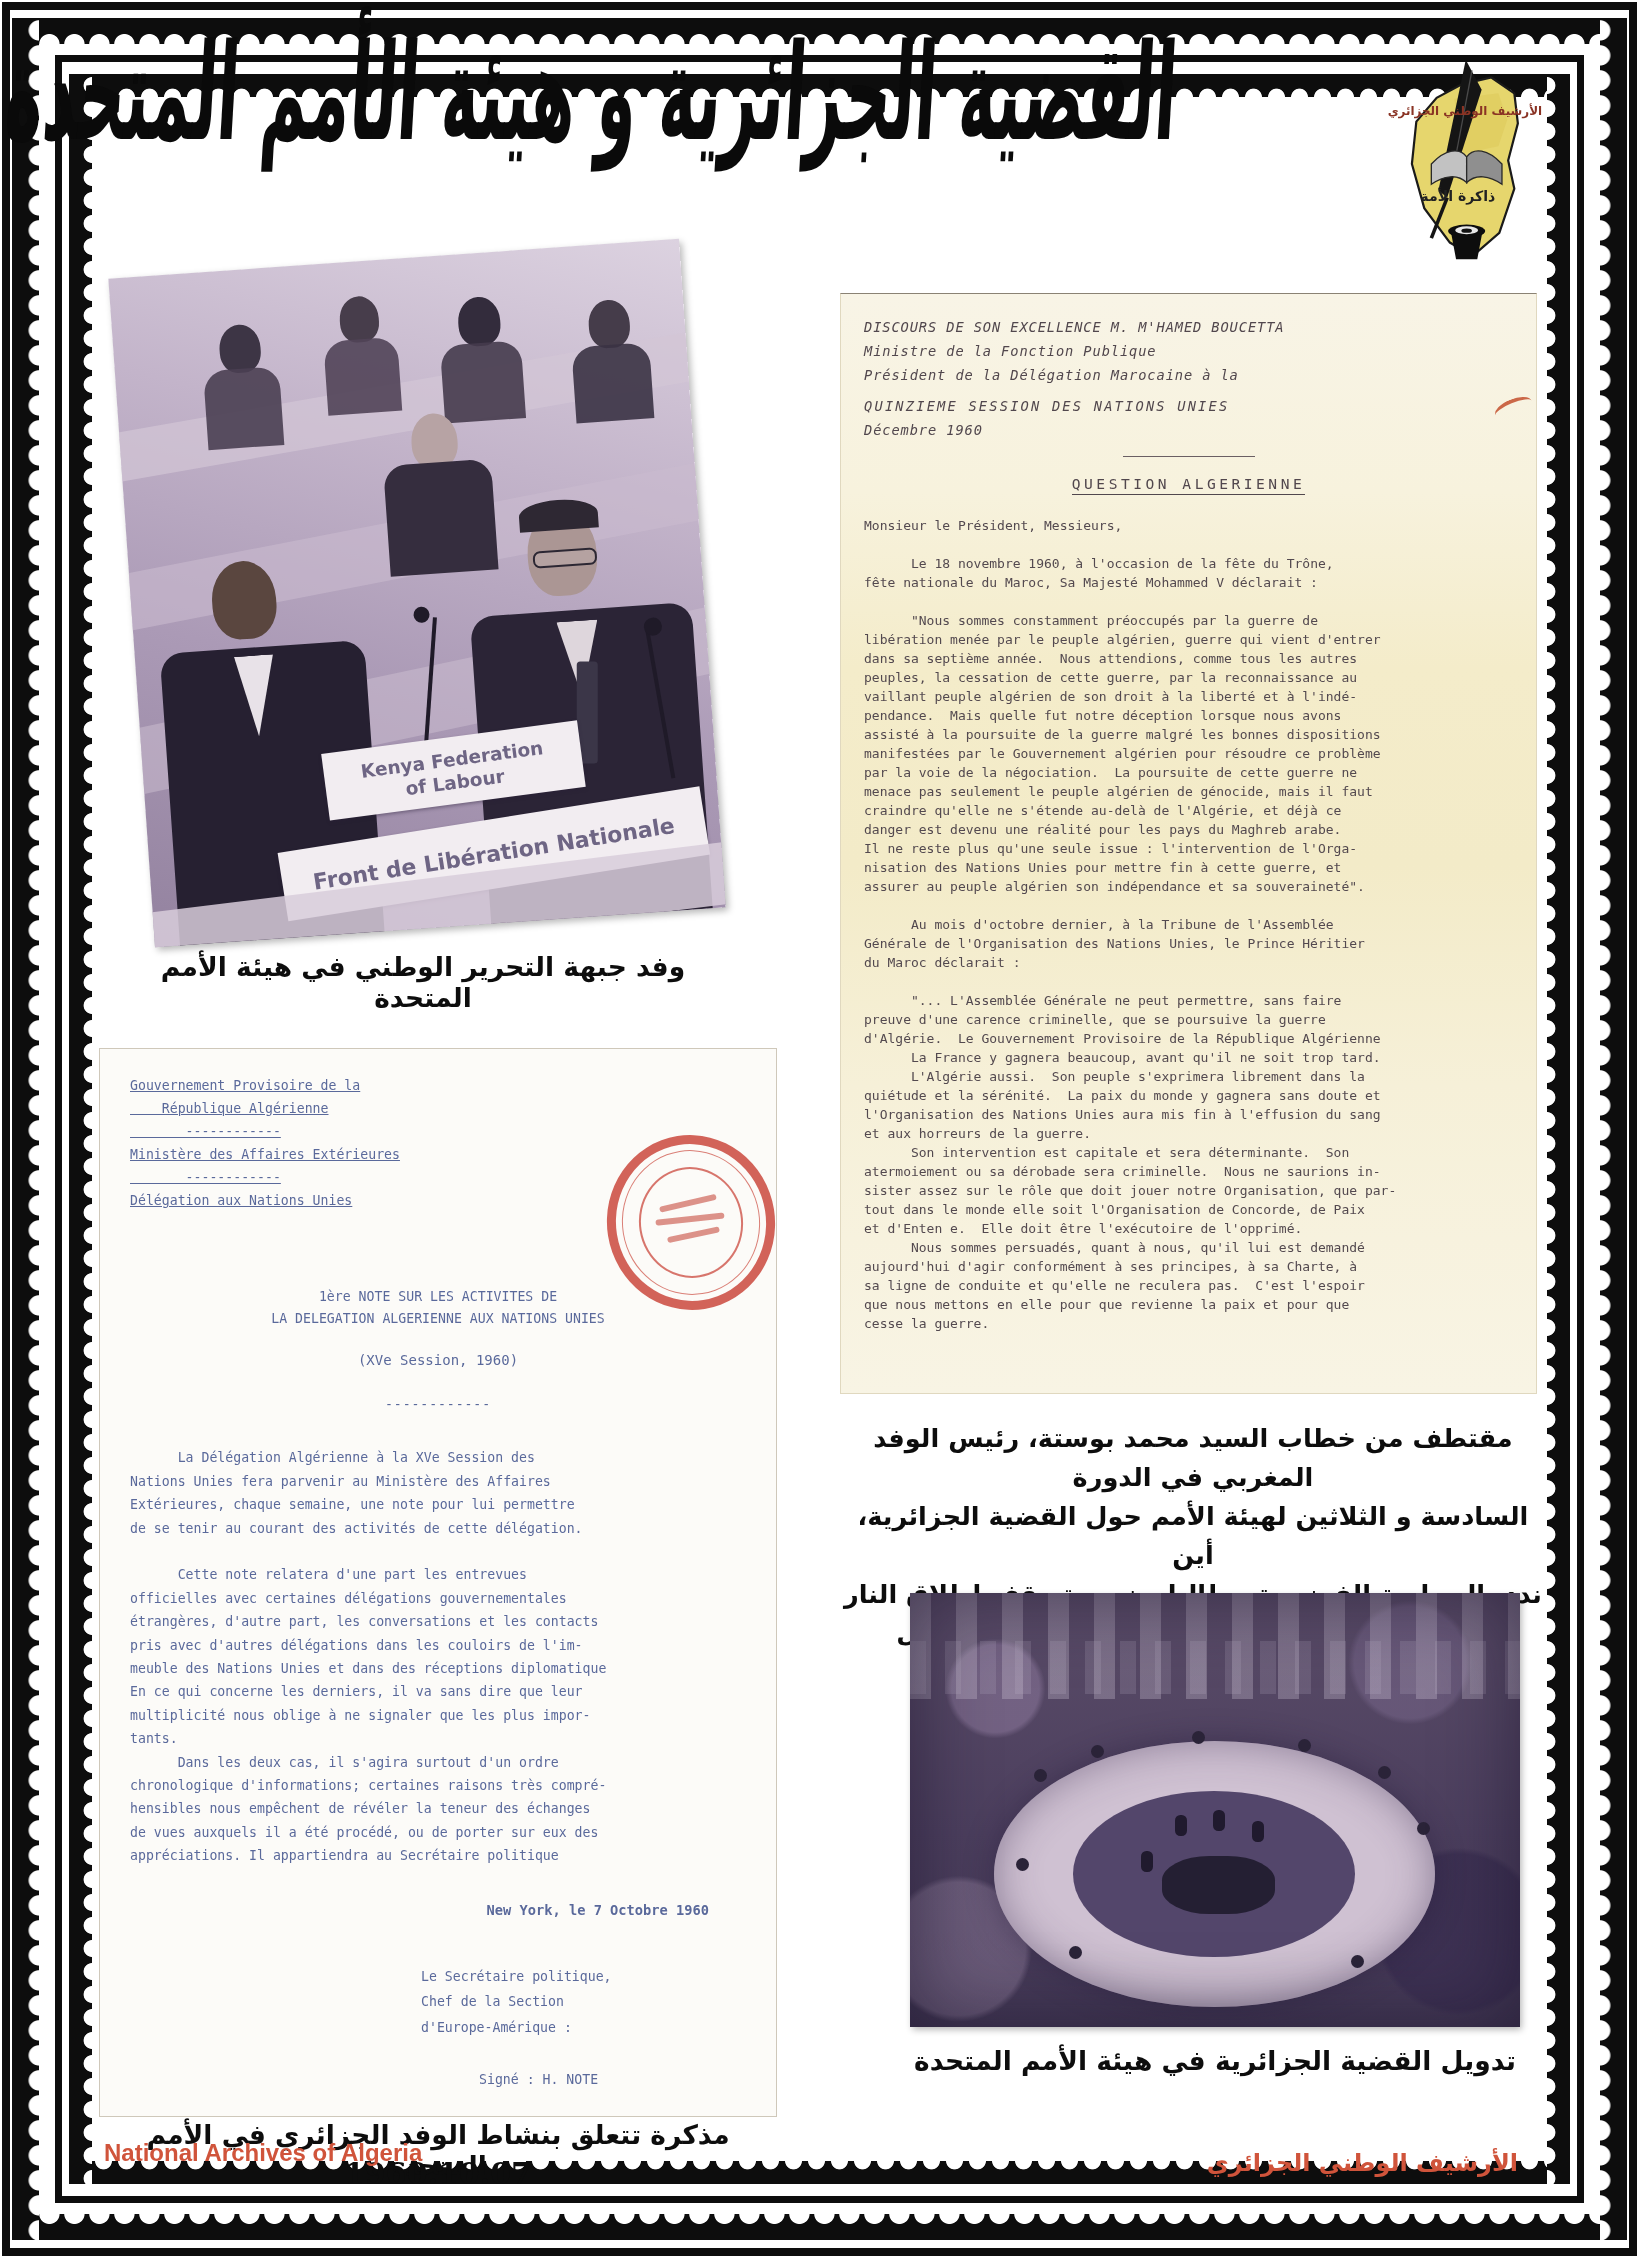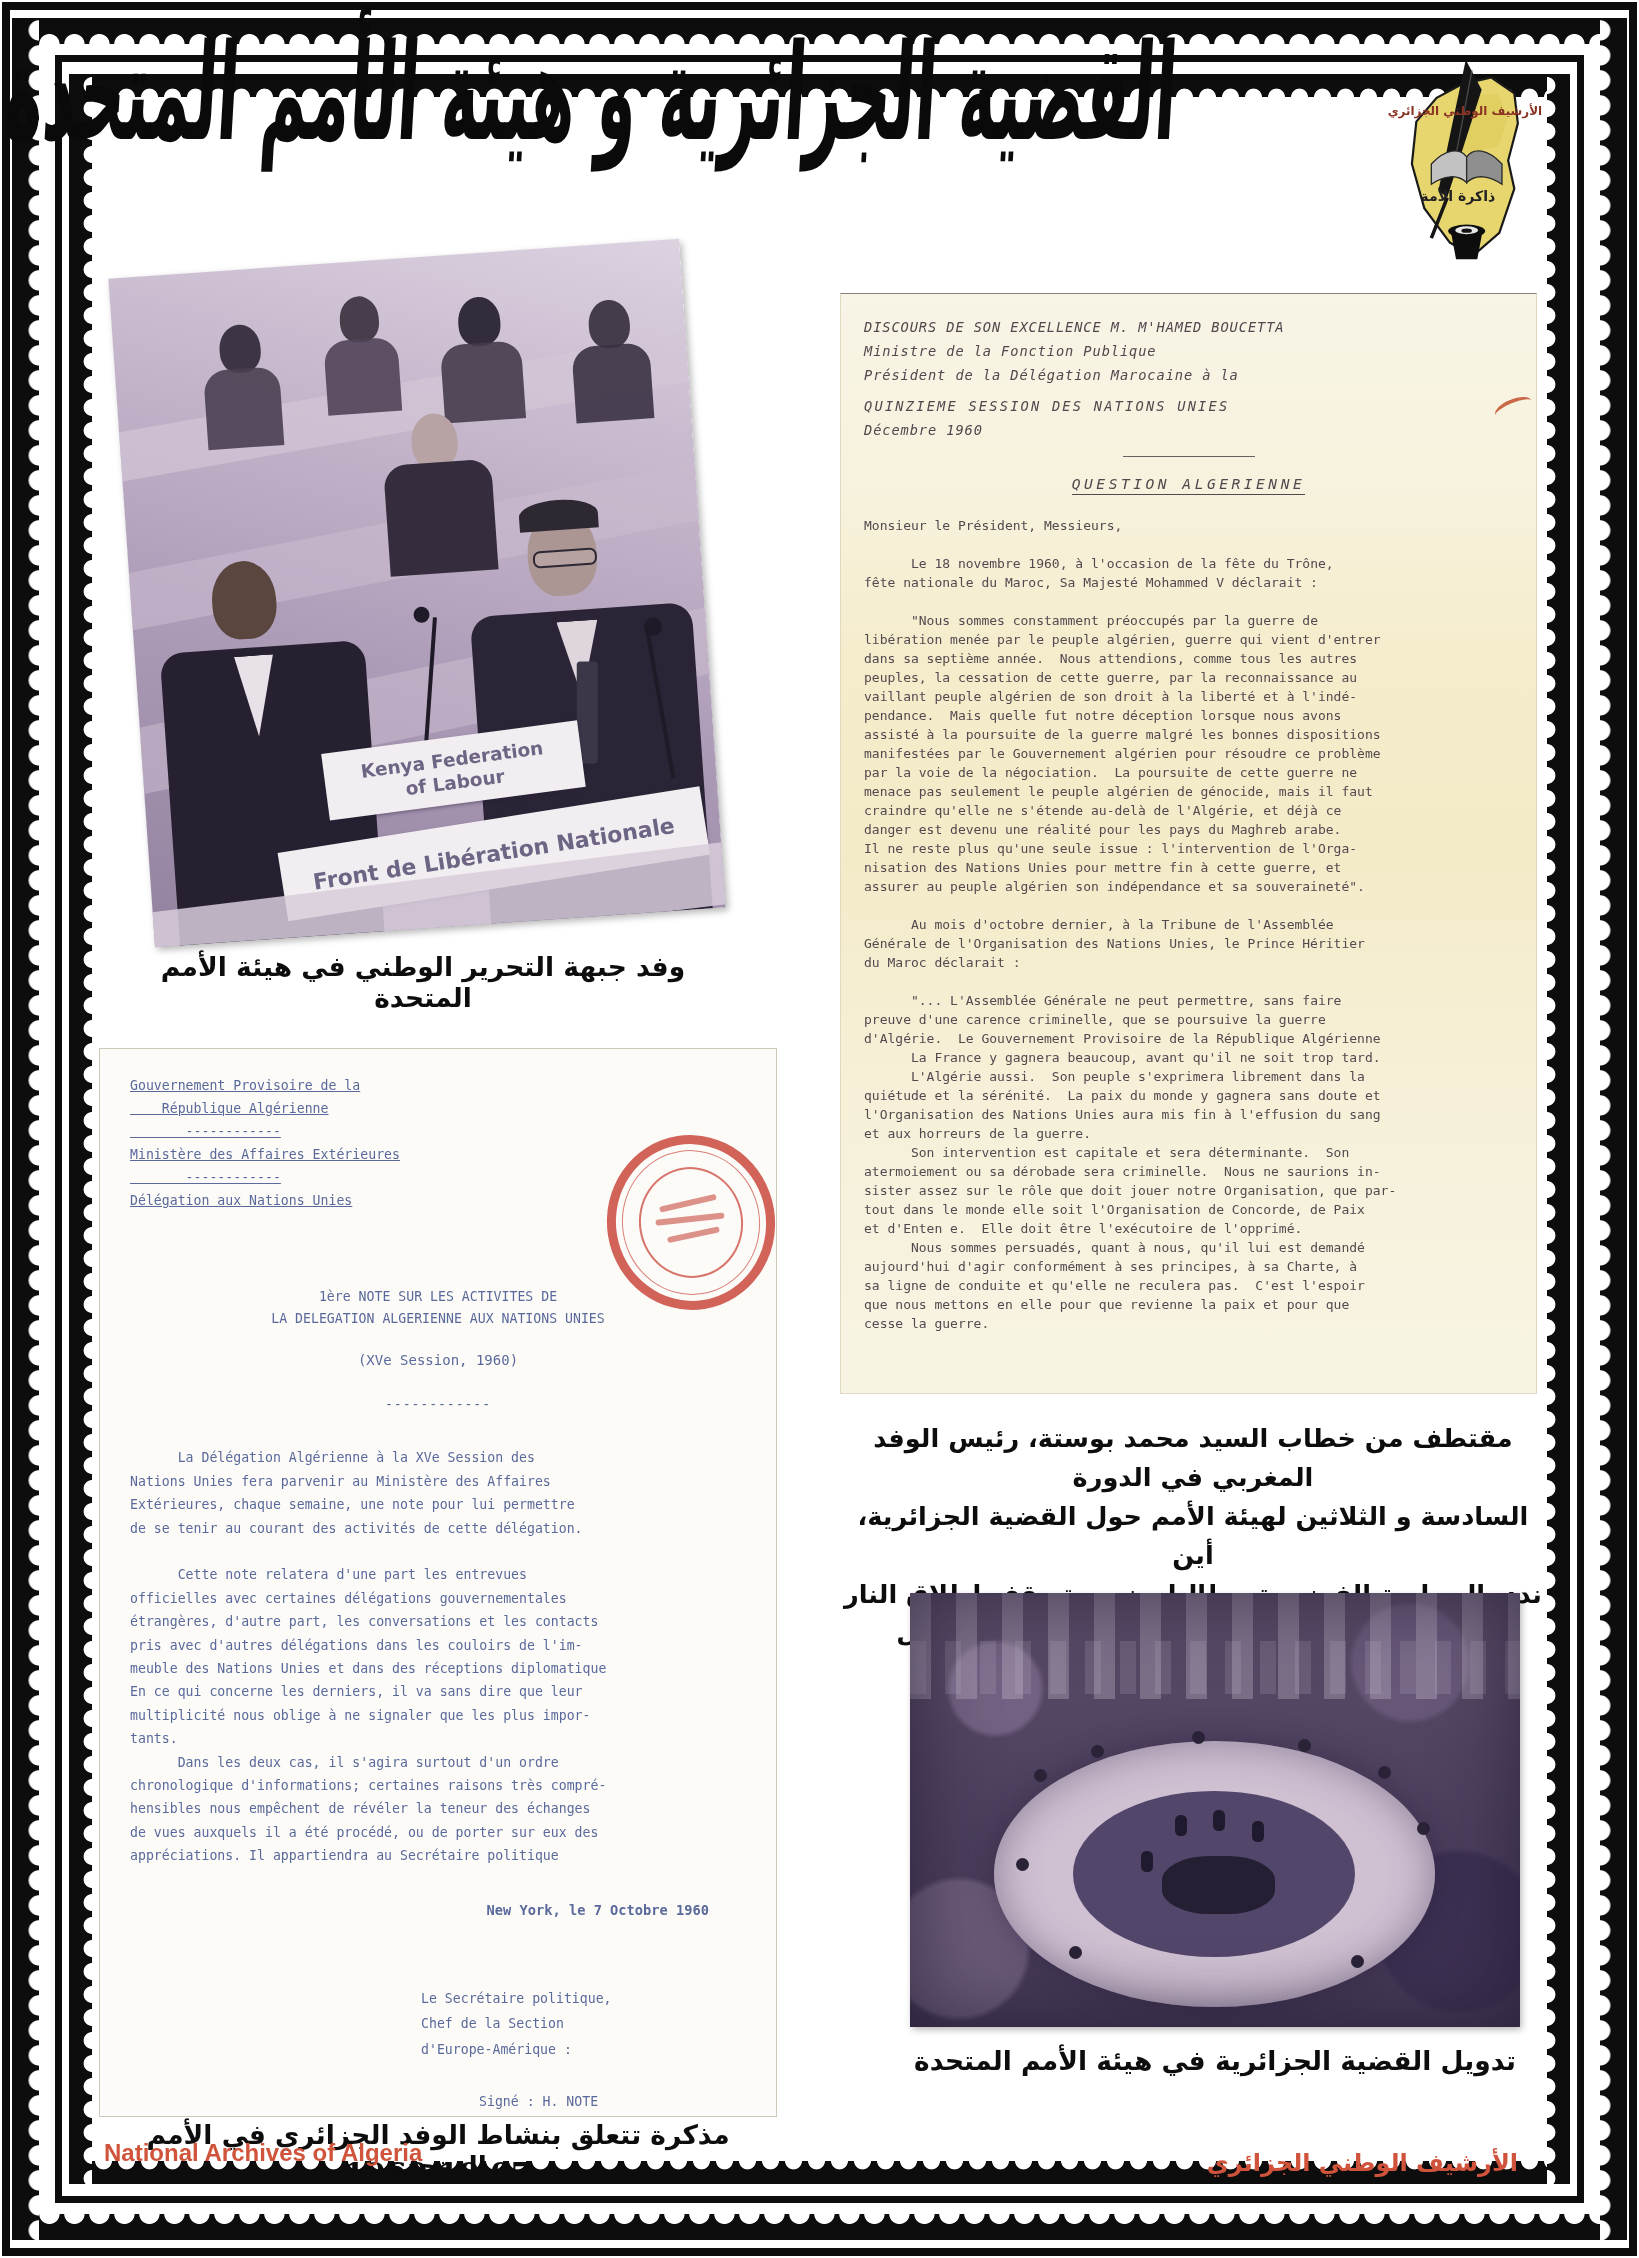--- a/index.html
+++ b/index.html
@@ -66,7 +66,7 @@
   .dr-head{font-size:13.7px;line-height:24px;letter-spacing:0.9px;font-style:italic;}
   .dr-head.caps{letter-spacing:2.2px;}
   .dr-sep{width:132px;border-top:1.8px solid #6a5f63;margin:14px auto 17.6px auto;}
-  .dr-subject{text-align:center;margin-bottom:21px;font-style:italic;}
+  .dr-subject{text-align:center;margin-bottom:21px;}
   .dr-subject span{display:inline-block;font-size:14.6px;letter-spacing:3.5px;
     border-bottom:1.8px solid #51474d;padding-bottom:2.6px;}
   .dr-body{font-size:13px;line-height:19px;white-space:pre-wrap;color:#53494f;}

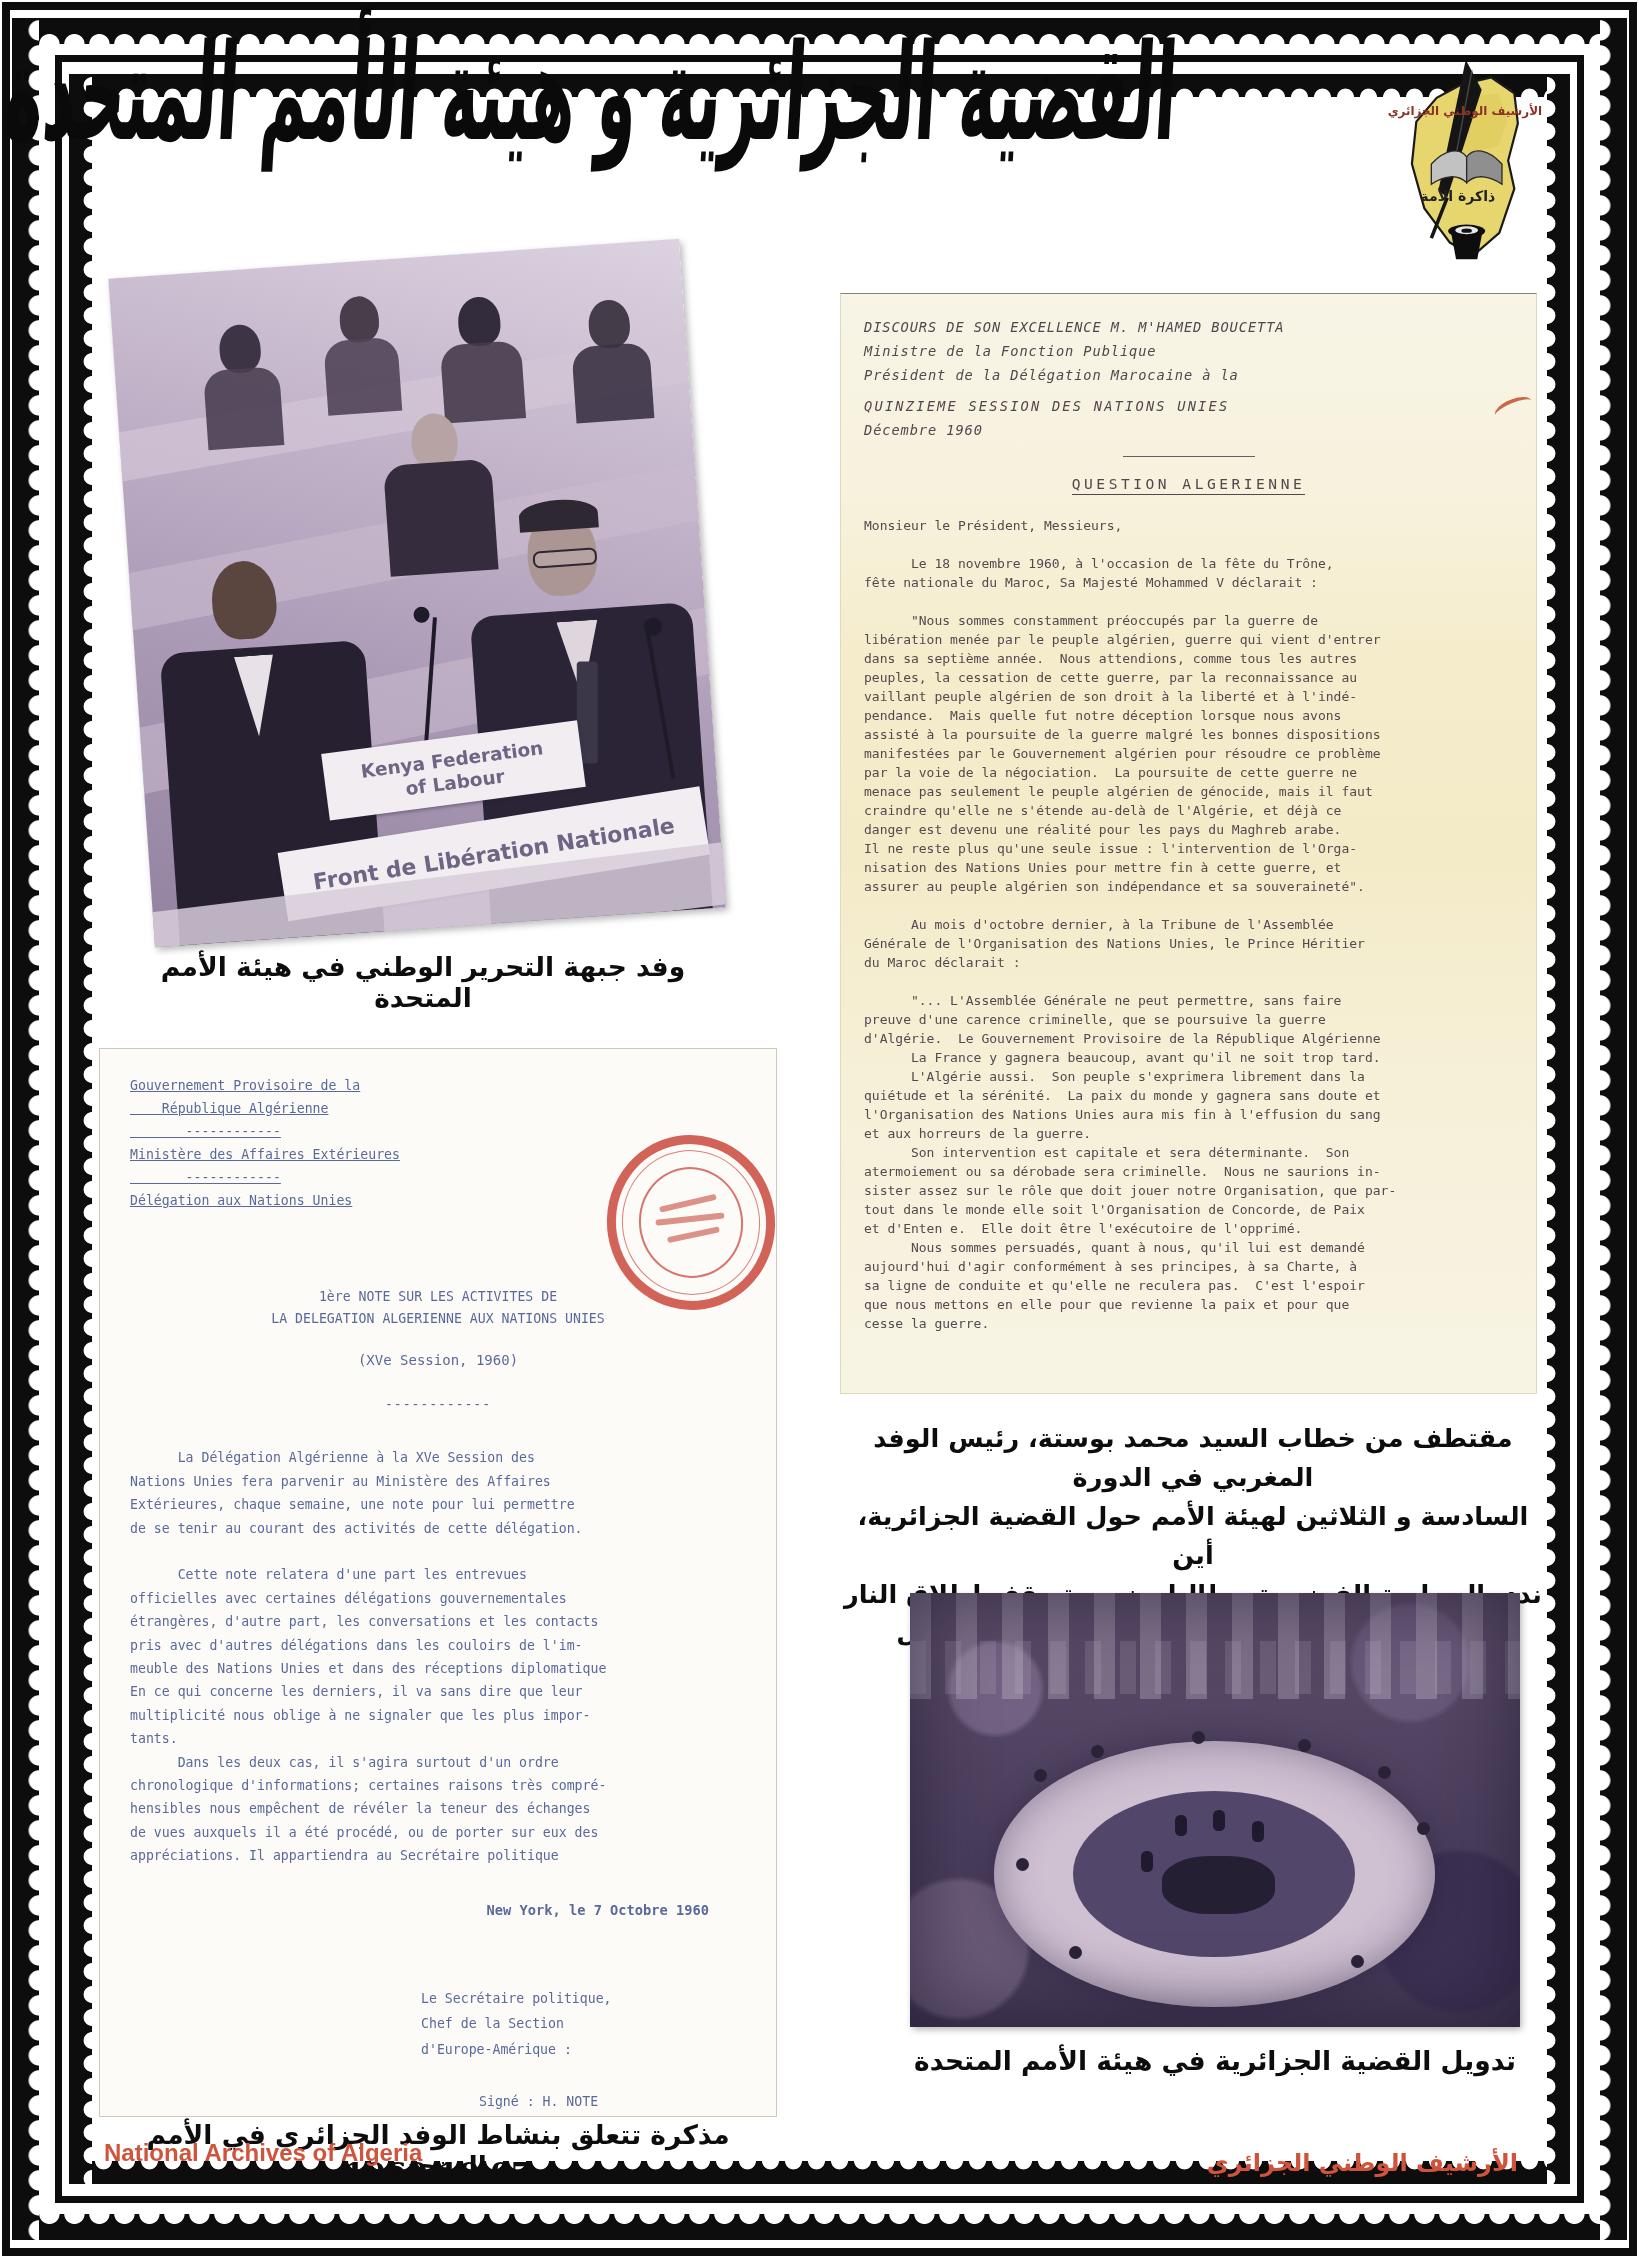--- a/index.html
+++ b/index.html
@@ -83,7 +83,7 @@
   .dl-title .dash{margin-top:23px;letter-spacing:0.9px;}
   .dl-body{margin-top:30px;font-size:13.2px;line-height:23.4px;white-space:pre-wrap;}
   .dl-date{margin-top:34px;text-align:right;padding-right:37px;font-size:13.7px;font-weight:bold;}
-  .dl-sign{margin-top:68px;margin-left:291px;font-size:13.2px;line-height:25.6px;white-space:pre;}
+  .dl-sign{margin-top:46px;margin-left:291px;font-size:13.2px;line-height:25.6px;white-space:pre;}
   .dl-signed{margin-top:32px;margin-left:349px;font-size:13.2px;}
 
   

